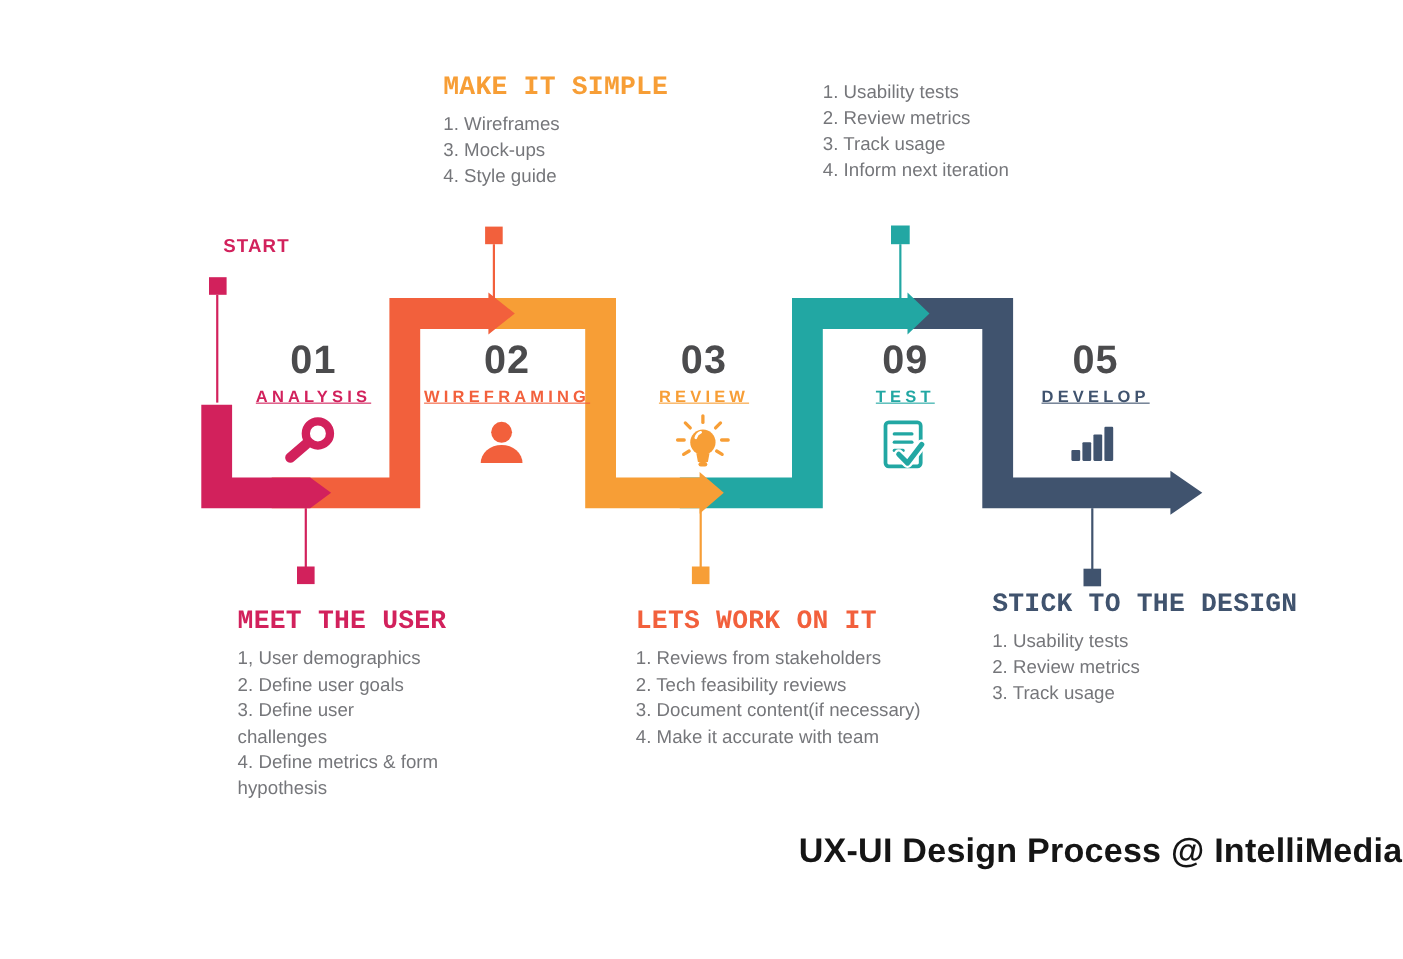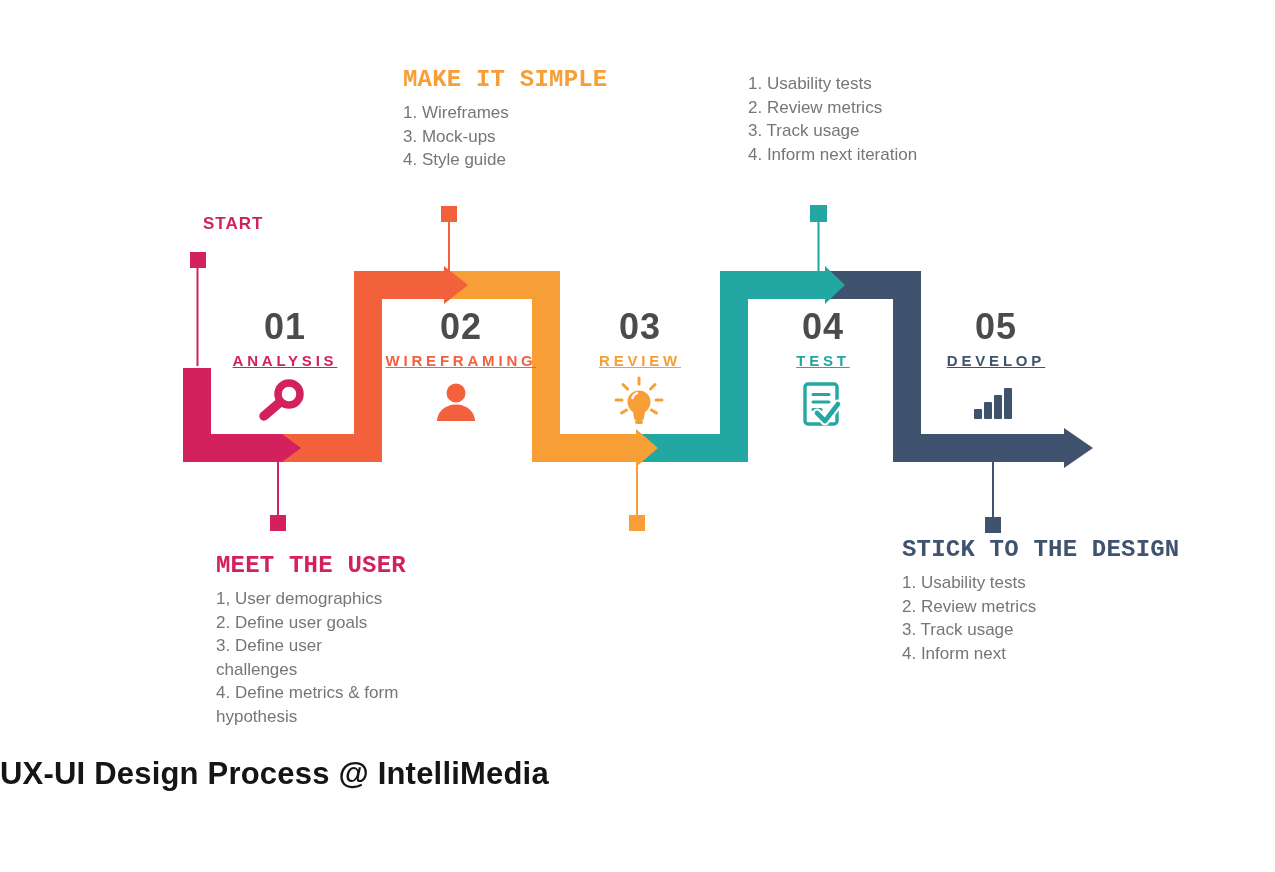--- a/index.html
+++ b/index.html
@@ -123,7 +123,7 @@
   <div class="step-num px1">01</div>
   <div class="step-num px2">02</div>
   <div class="step-num px3">03</div>
-  <div class="step-num px4">04</div>
+  <div class="step-num px4">09</div>
   <div class="step-num px5">05</div>
 
   <div class="step-name px1 t-pink">ANALYSIS</div>

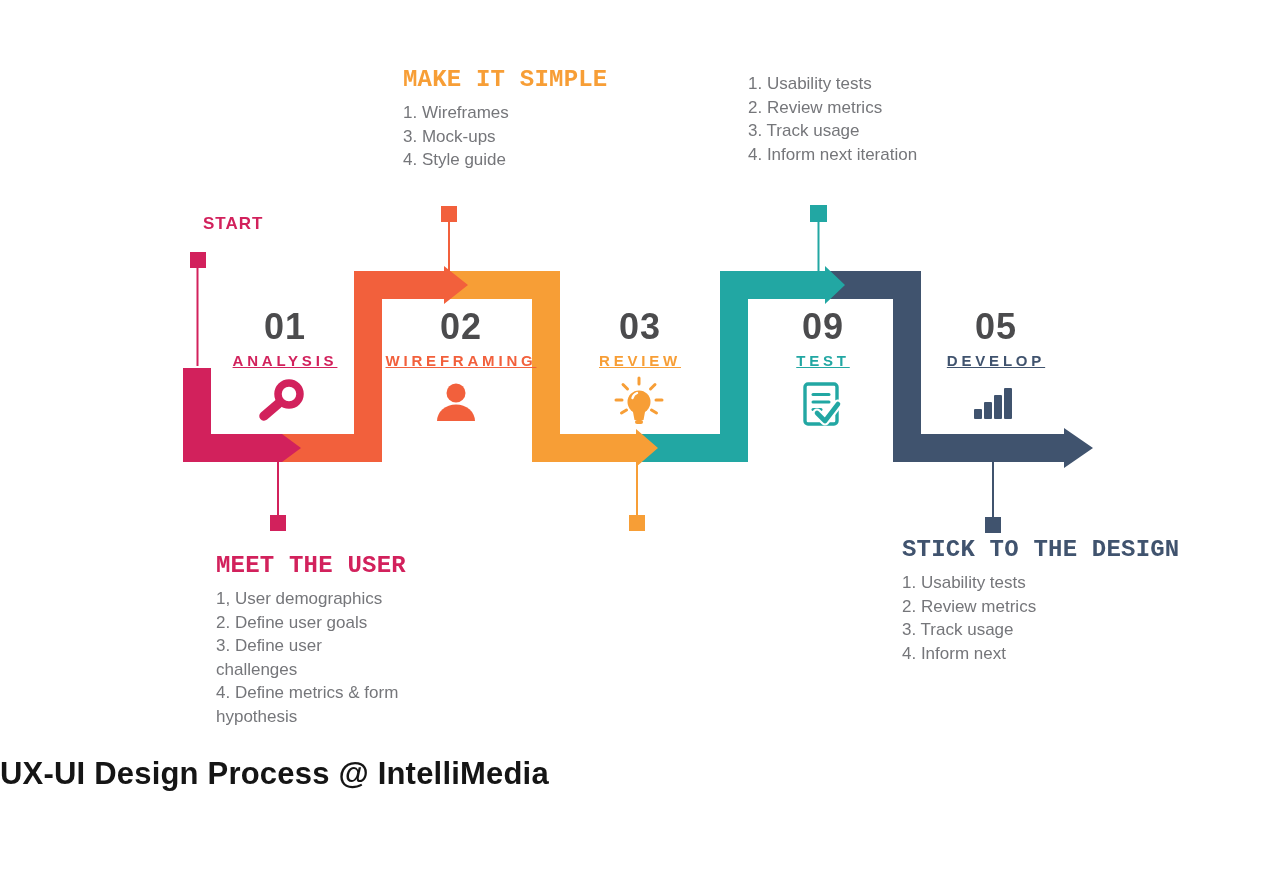--- a/index.html
+++ b/index.html
@@ -147,6 +147,13 @@
     <div class="it">4. Style guide</div>
   </div>
 
+  <div class="callout co3">
+    <div class="hd t-orangered">LETS WORK ON IT</div>
+    <div class="it">1. Reviews from stakeholders</div>
+    <div class="it">2. Tech feasibility reviews</div>
+    <div class="it">3. Document content(if necessary)</div>
+    <div class="it">4. Make it accurate with team</div>
+  </div>
 
   <div class="callout co4">
     <div class="it">1. Usability tests</div>

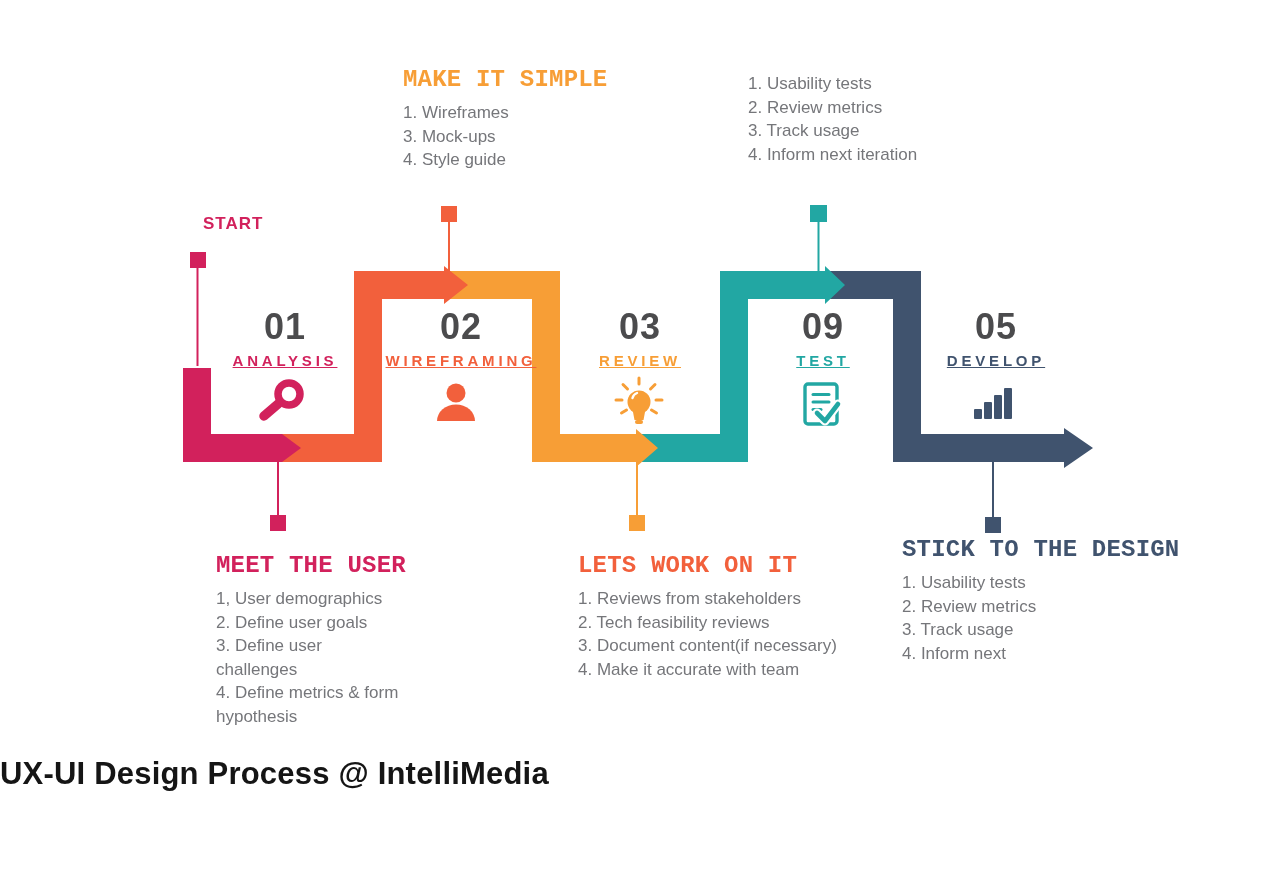--- a/index.html
+++ b/index.html
@@ -167,7 +167,6 @@
     <div class="it">1. Usability tests</div>
     <div class="it">2. Review metrics</div>
     <div class="it">3. Track usage</div>
-    <div class="it">4. Inform next</div>
   </div>
 
   <div class="main-title">UX-UI Design Process @ IntelliMedia</div>

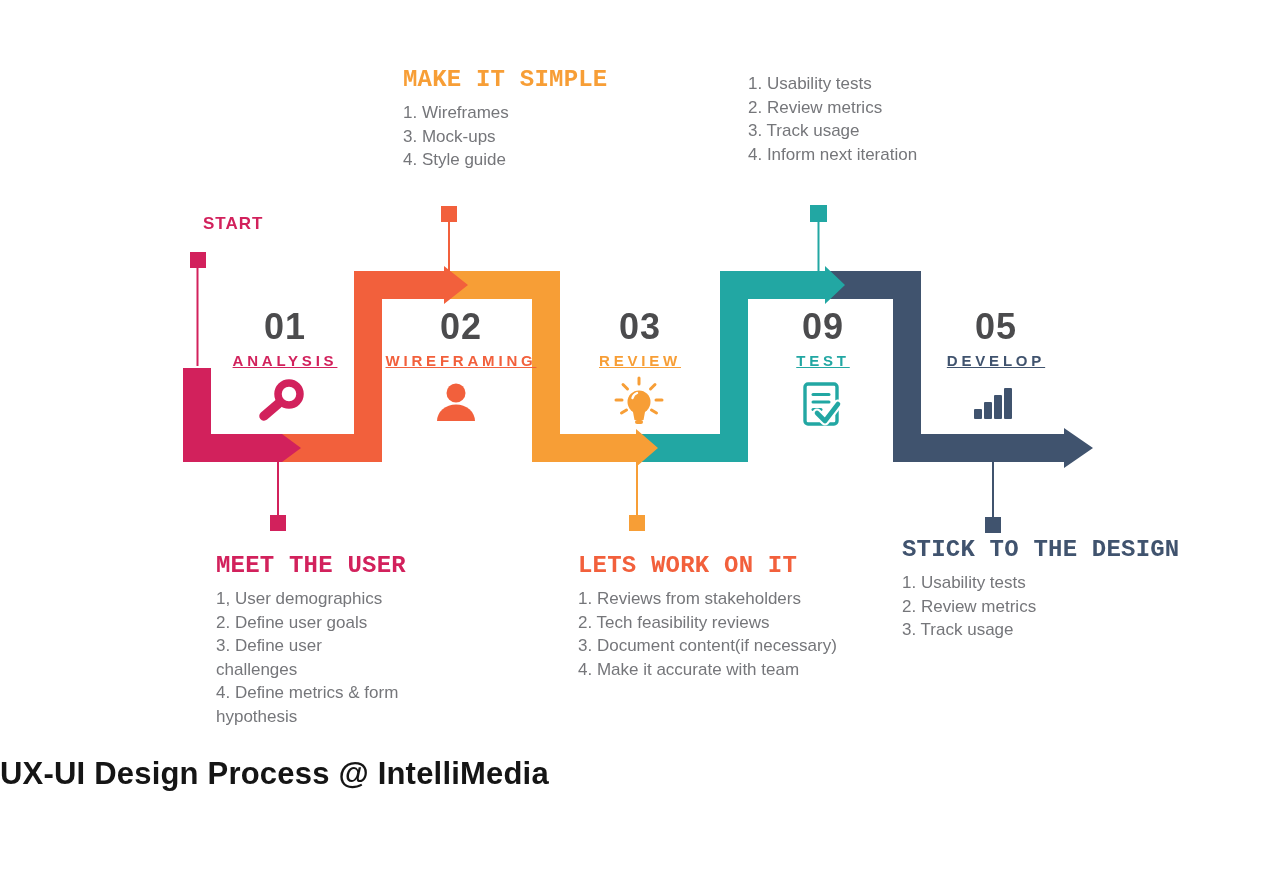--- a/index.html
+++ b/index.html
@@ -38,7 +38,7 @@
   .co4{left:748px;top:72px;width:230px;}
   .co5{left:902px;top:540px;width:220px;}
   .main-title{
-    position:absolute;left:0;right:0;top:756px;text-align:left;
+    position:absolute;left:0;right:0;top:756px;text-align:right;
     font-size:31px;font-weight:700;letter-spacing:.2px;color:var(--title_black);
   }
 </style>

